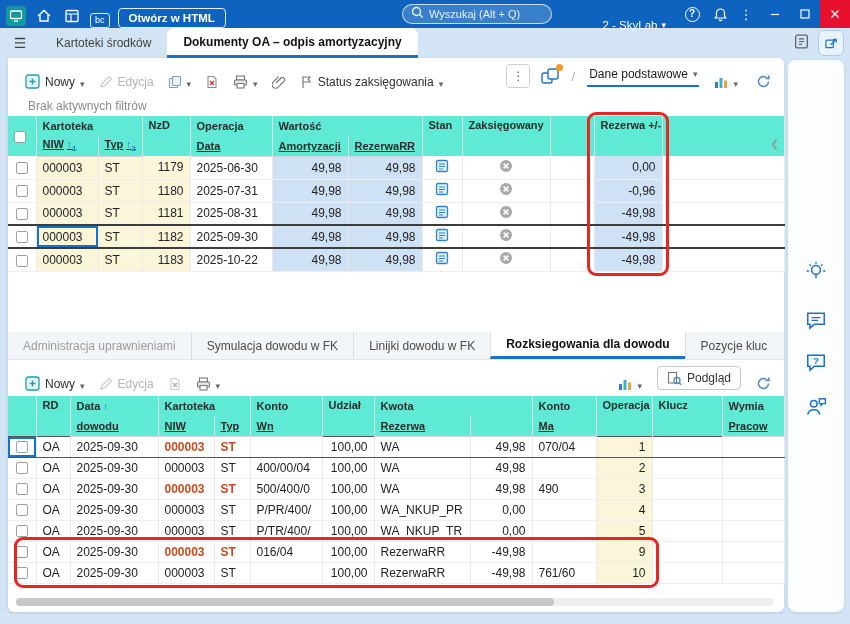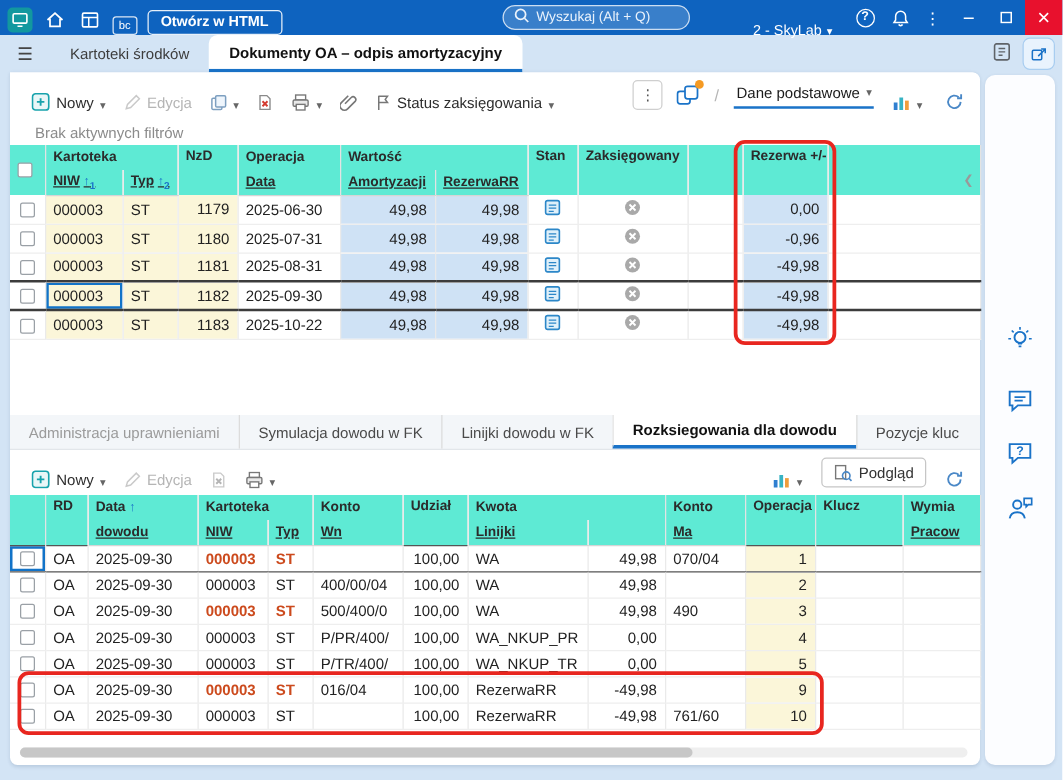--- a/index.html
+++ b/index.html
@@ -575,7 +575,7 @@
           <th>NIW</th>
           <th>Typ</th>
           <th>Wn</th>
-          <th>Linijki</th>
+          <th>Rezerwa</th>
           <th></th>
           <th>Ma</th>
           <th>Pracow</th>

